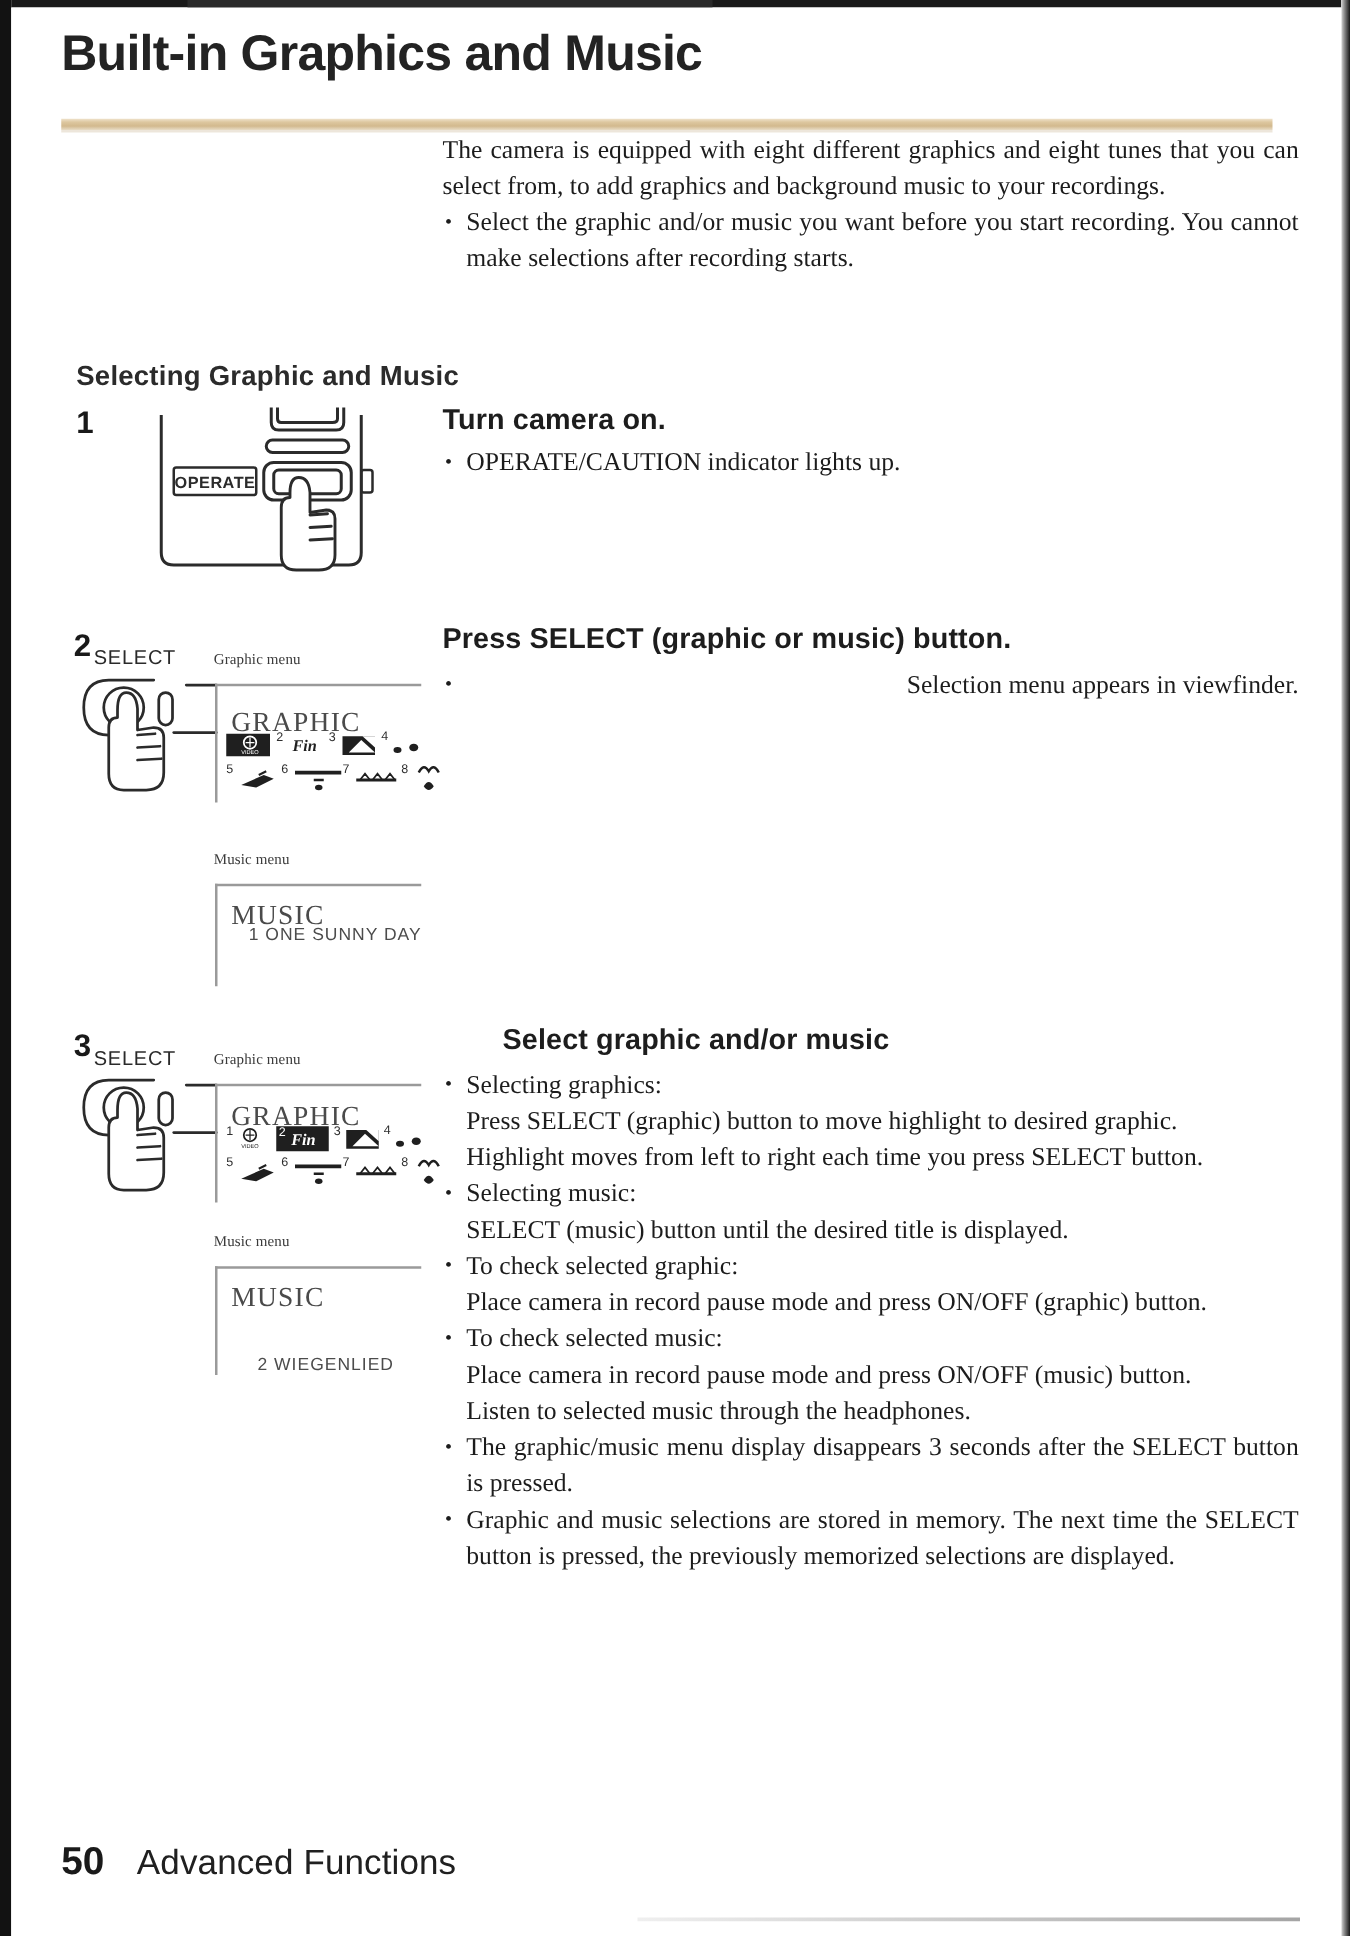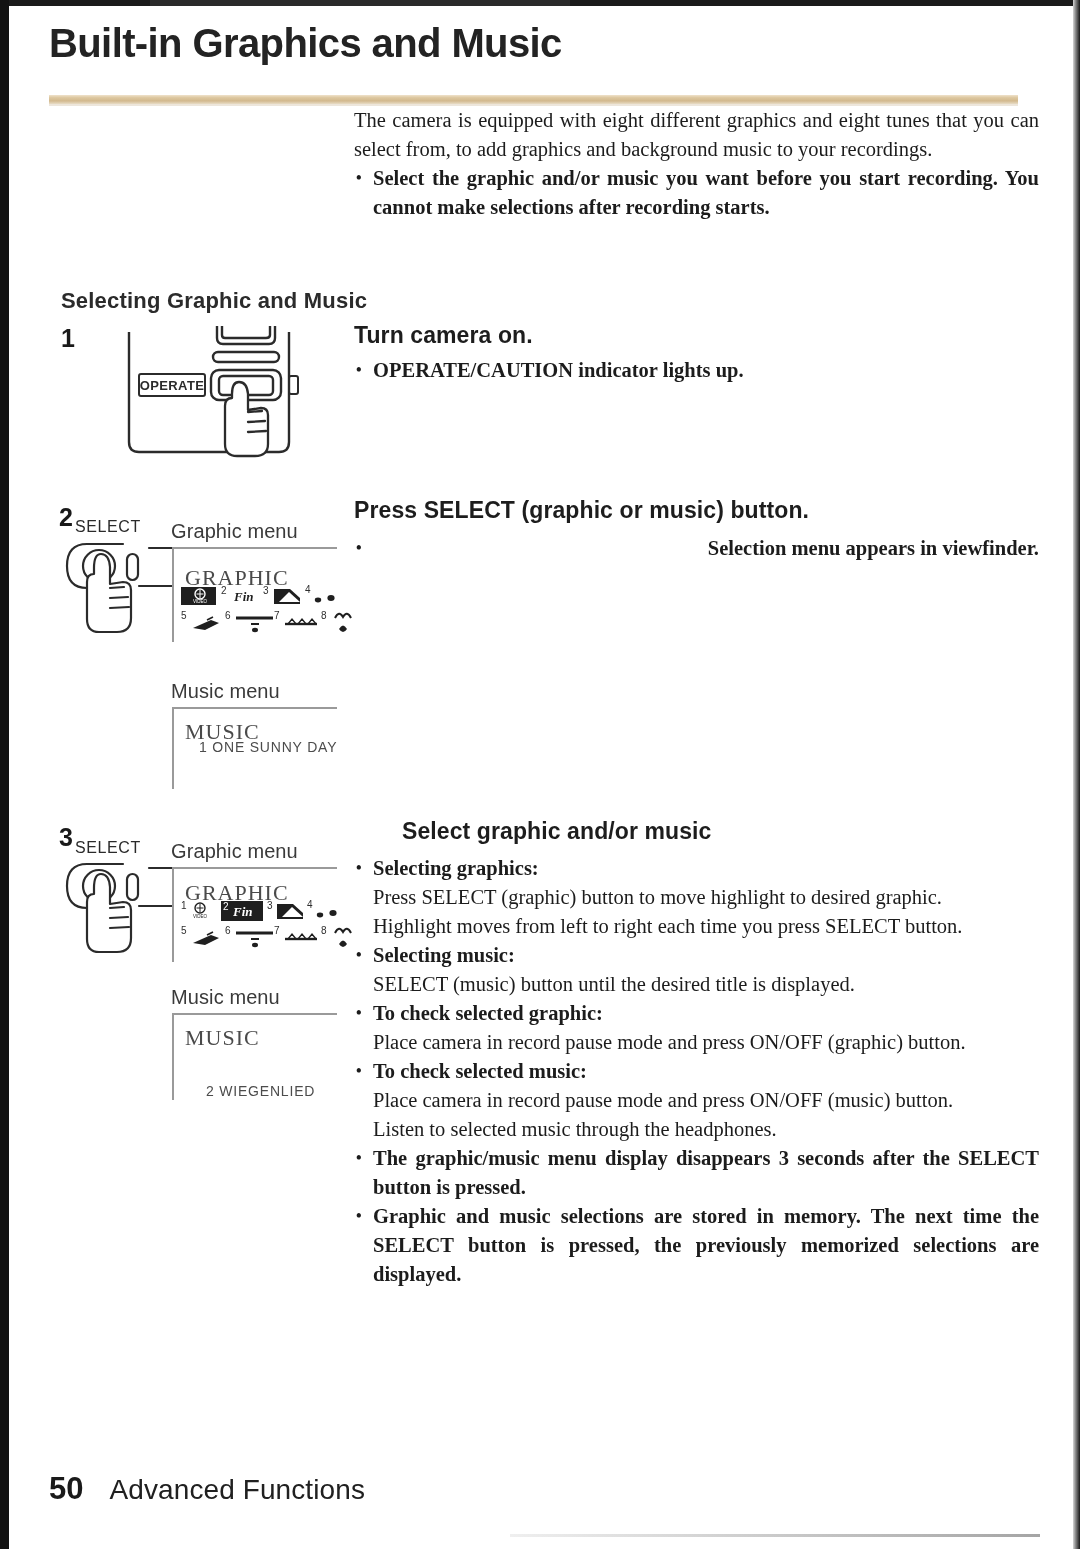--- a/index.html
+++ b/index.html
@@ -105,7 +105,6 @@
   .bullet-line {
     position: relative;
     padding-left: 19px;
-    font-weight: bold;
   }
   .bullet-line::before {
     content: "\2022";

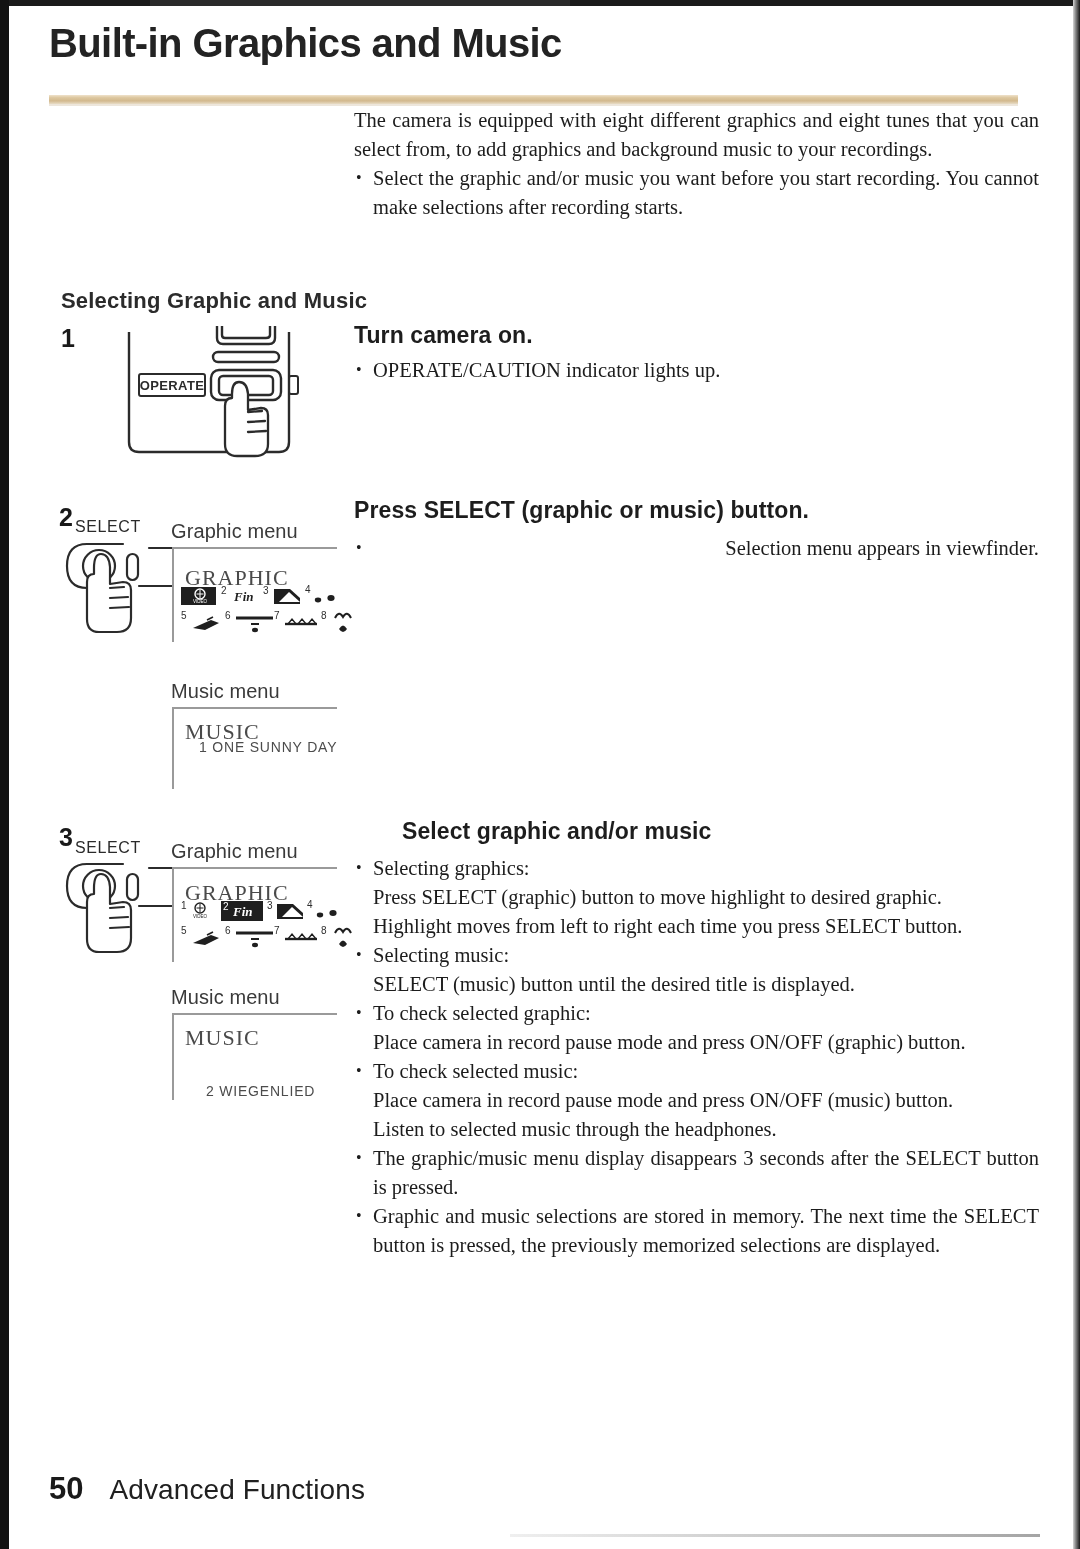--- a/index.html
+++ b/index.html
@@ -172,8 +172,8 @@
   
   .menu-caption {
     position: absolute;
-    font-family: Liberation Sans, sans-serif;
-    font-size: 20px;
+    font-family: Liberation Serif, serif;
+    font-size: 12px;
     color: #3a3a3a;
     letter-spacing: .1px;
   }

